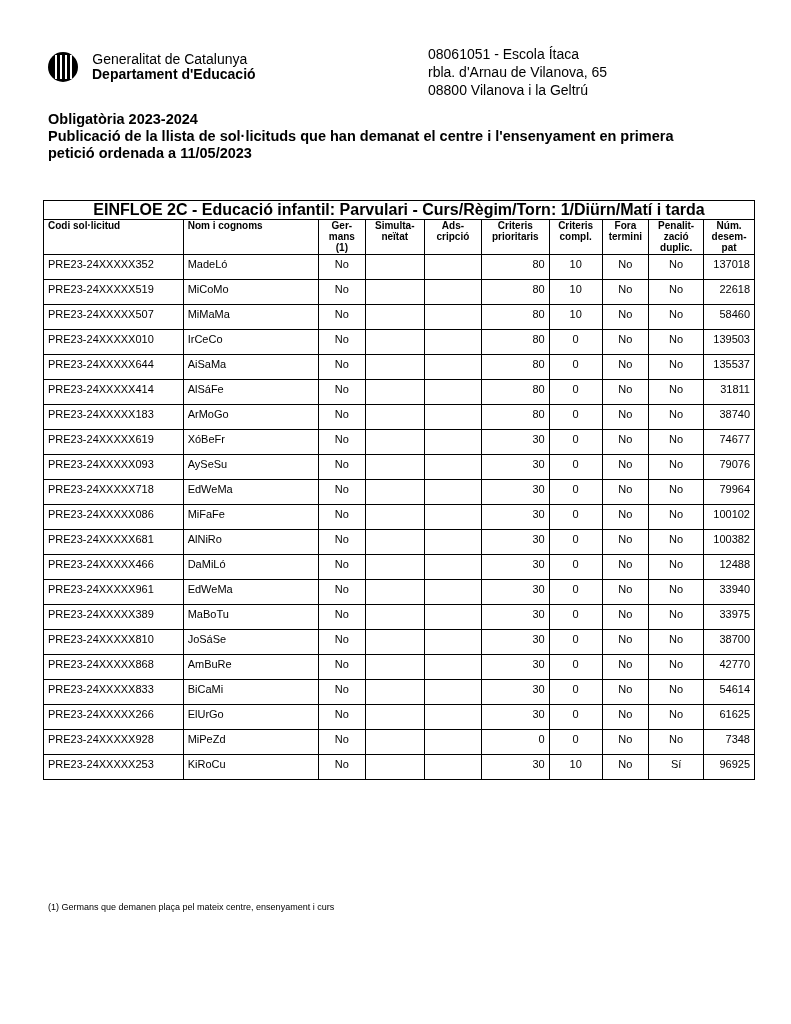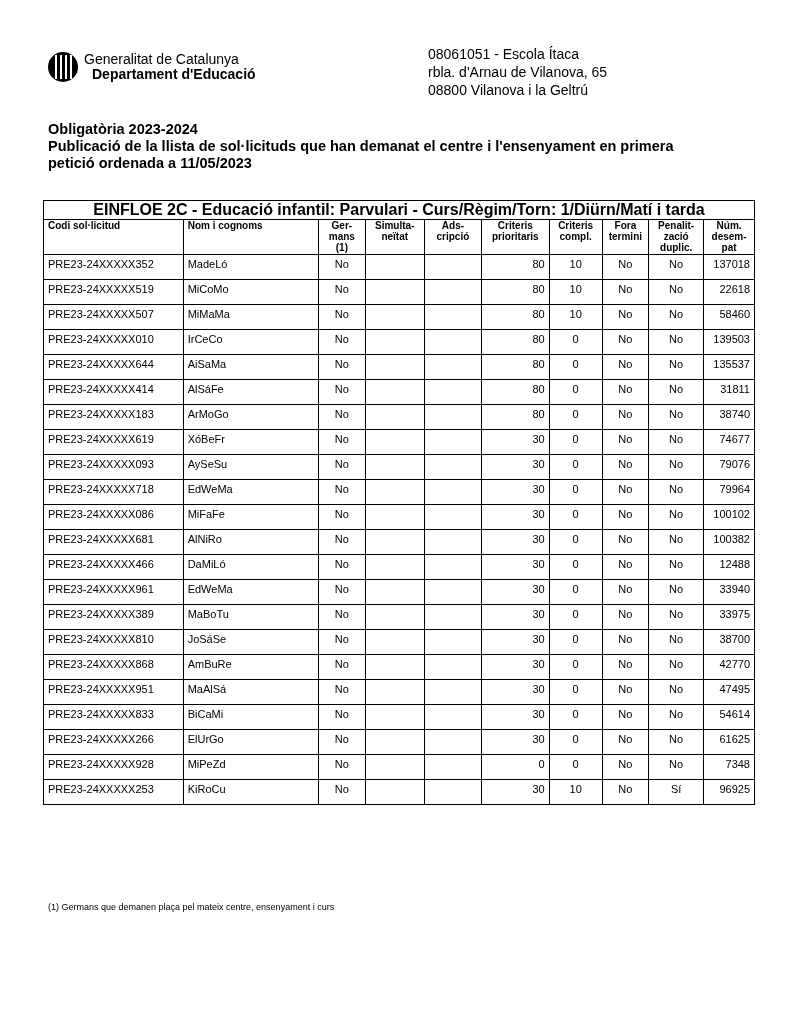--- a/index.html
+++ b/index.html
@@ -4,7 +4,7 @@
 <style>
   html, body { margin: 0; padding: 0; background: #ffffff; }
   body { width: 791px; height: 1024px; position: relative; font-family: "Liberation Sans", sans-serif; color: #000; overflow: hidden; }
-  .logo { position: absolute; left: 48px; top: 52px; display: flex; align-items: center; }
+  .logo { position: absolute; left: 48px; top: 52px; display: flex; align-items: center; text-align: center; }
   .logo-mark { width: 30px; height: 30px; border-radius: 50%; background: #000; position: relative; overflow: hidden; }
   .logo-mark span { position: absolute; top: 3px; bottom: 3px; width: 2px; background: #fff; }
   .logo-text { margin-left: 6px; line-height: 15px; }

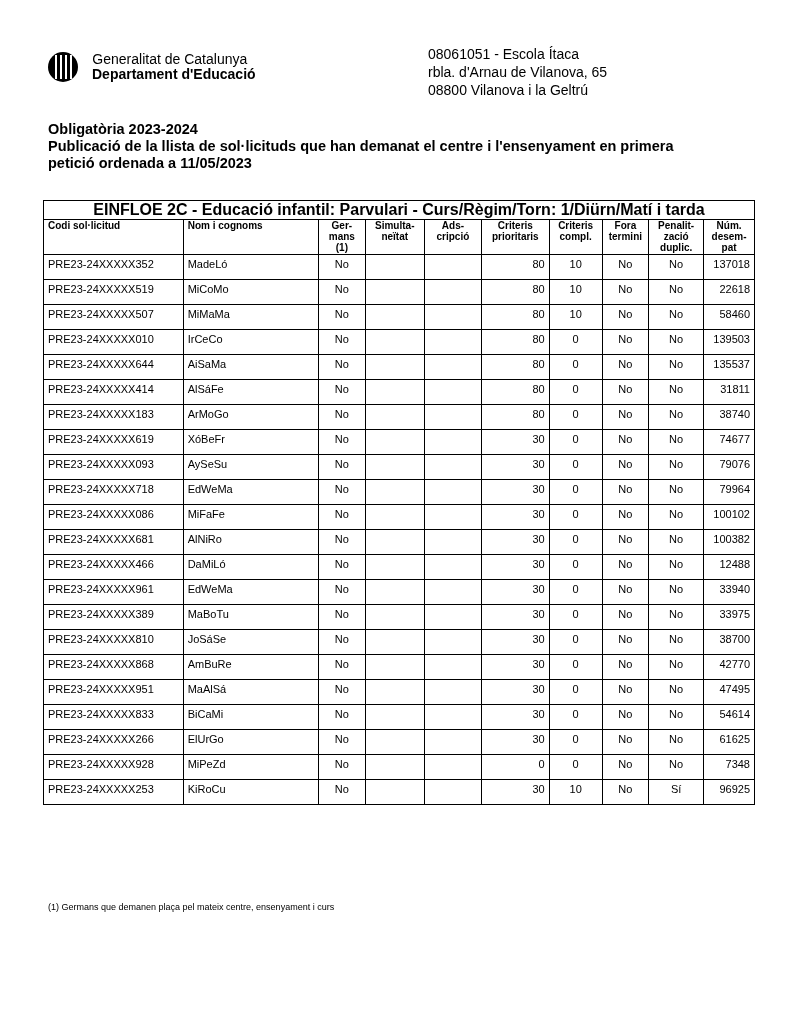--- a/index.html
+++ b/index.html
@@ -11,7 +11,7 @@
   .logo-line1 { font-size: 14px; font-weight: normal; }
   .logo-line2 { font-size: 14px; font-weight: bold; padding-left: 8px; }
   .address { position: absolute; left: 428px; top: 45px; font-size: 14px; line-height: 18px; }
-  .title { position: absolute; left: 48px; top: 121px; font-size: 14.5px; font-weight: bold; line-height: 17px; width: 720px; }
+  .title { position: absolute; left: 48px; top: 111px; font-size: 14.5px; font-weight: bold; line-height: 17px; width: 720px; }
   table.main { position: absolute; left: 43px; top: 200px; width: 712px; border-collapse: collapse; font-size: 10.5px; }
   table.main td, table.main th { border: 1px solid #000; padding: 0 4px; }
   .band th { font-size: 16px; font-weight: bold; height: 14px; text-align: center; border-bottom: none; border-top: 2px solid #000; }

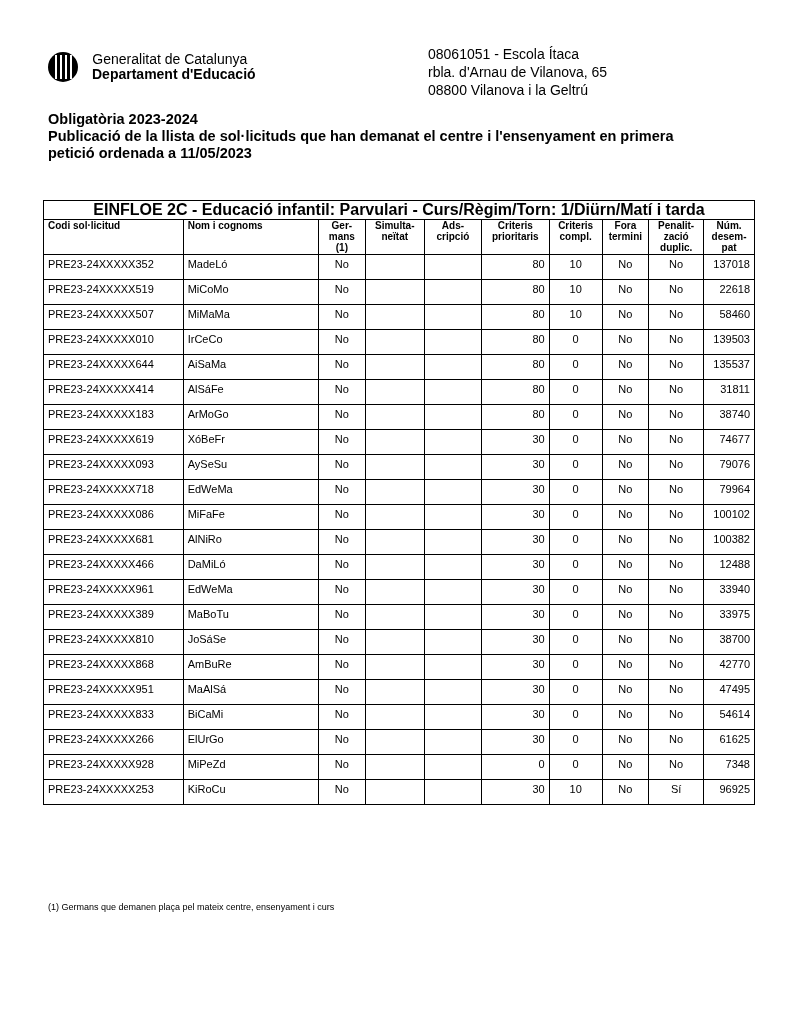--- a/index.html
+++ b/index.html
@@ -297,18 +297,6 @@
         <td class="r">42770</td>
       </tr>
       <tr class="row">
-        <td>PRE23-24XXXXX951</td>
-        <td>MaAlSá</td>
-        <td class="c">No</td>
-        <td class="c"></td>
-        <td class="c"></td>
-        <td class="r">30</td>
-        <td class="c">0</td>
-        <td class="c">No</td>
-        <td class="c">No</td>
-        <td class="r">47495</td>
-      </tr>
-      <tr class="row">
         <td>PRE23-24XXXXX833</td>
         <td>BiCaMi</td>
         <td class="c">No</td>

